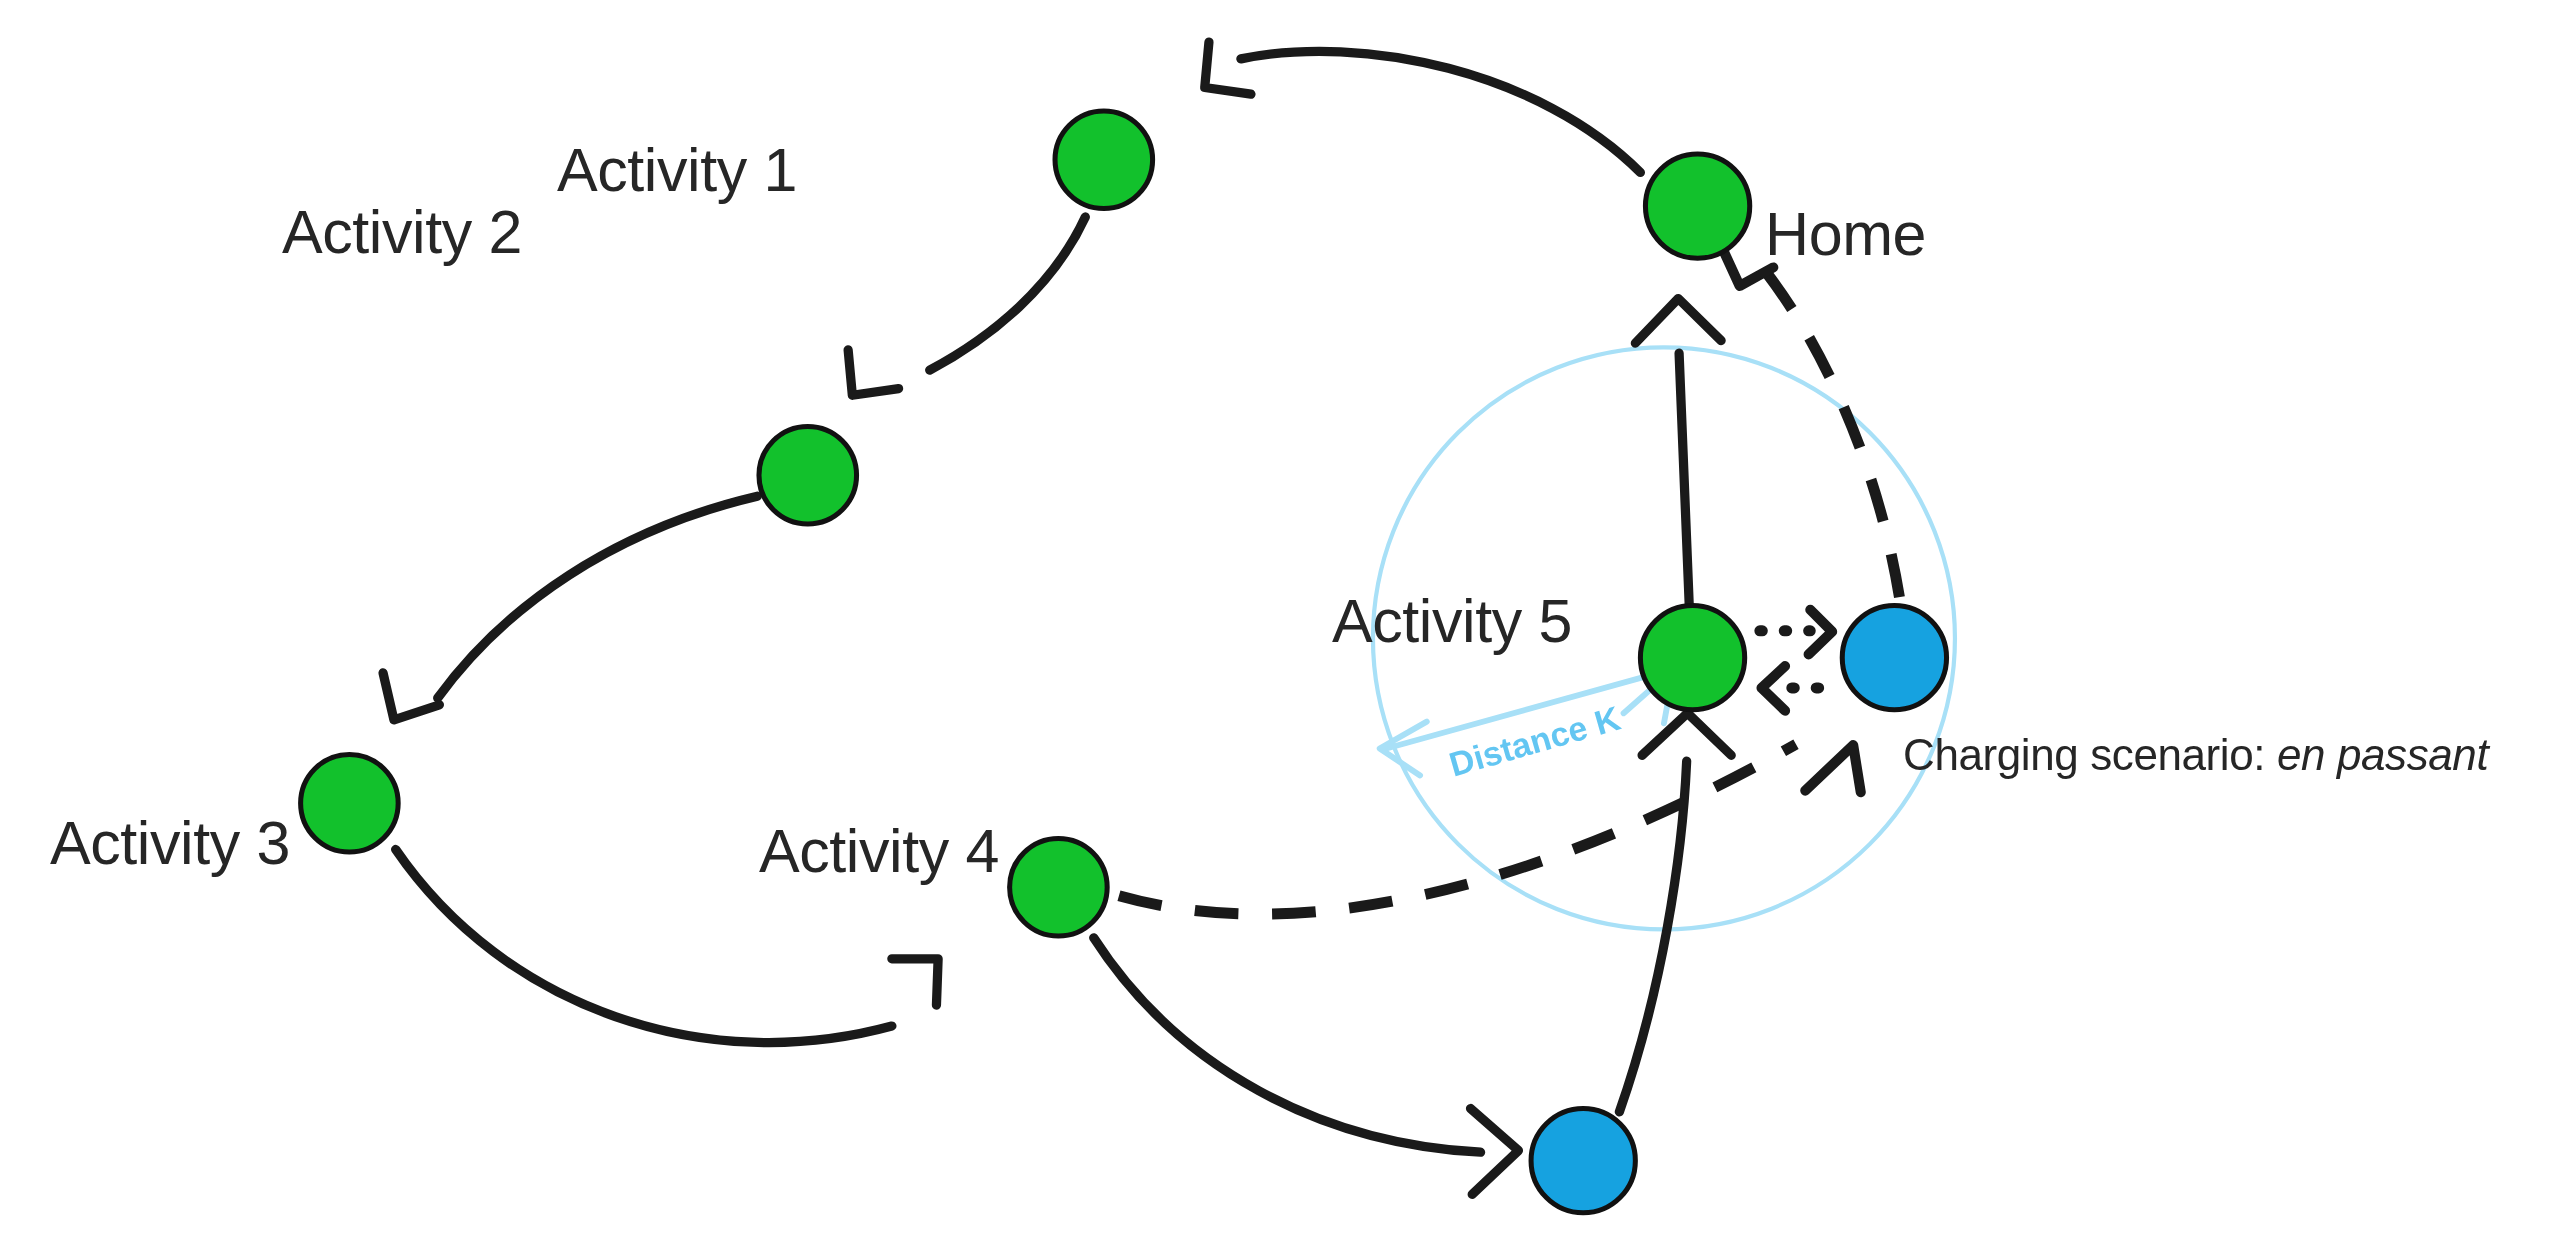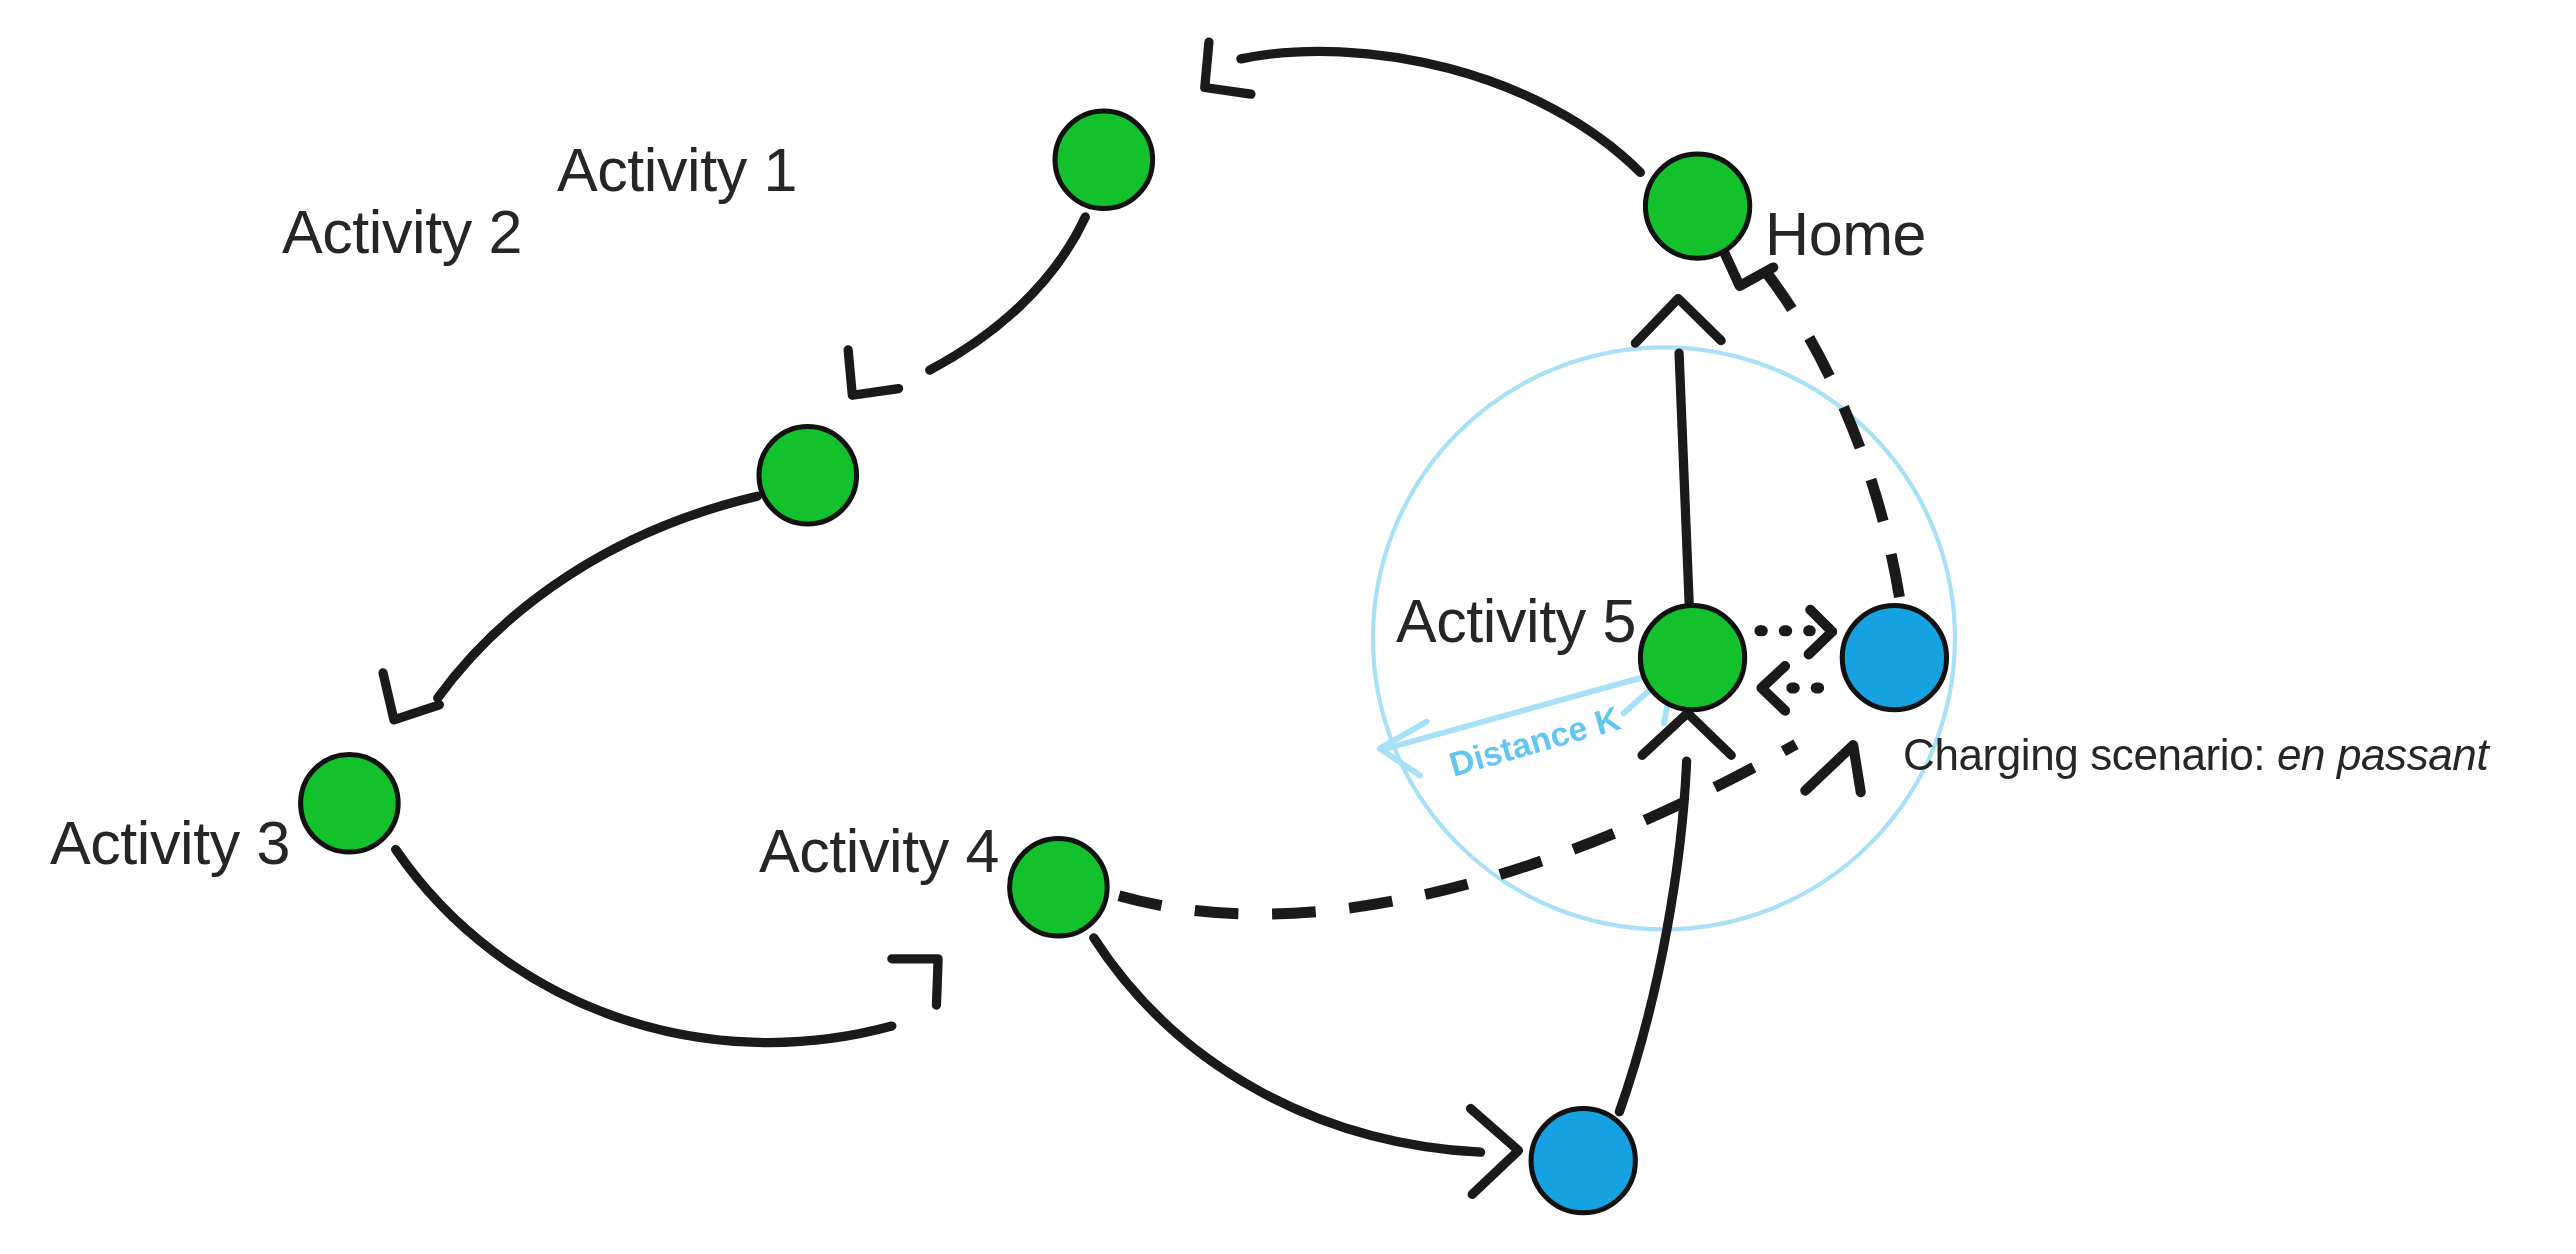--- a/index.html
+++ b/index.html
@@ -104,7 +104,7 @@
 
   <div class="lbl node-label" style="left:999px; top:816px; transform:translate(-100%,0);">Activity 4</div>
 
-  <div class="lbl node-label" style="left:1636px; top:586px; transform:translate(-100%,0);">Activity 5</div>
+  <div class="lbl node-label" style="left:1572px; top:586px; transform:translate(-100%,0);">Activity 5</div>
 
   <div class="lbl node-label" style="left:1765px; top:151px;margin-top:48px;">Home</div>
 

